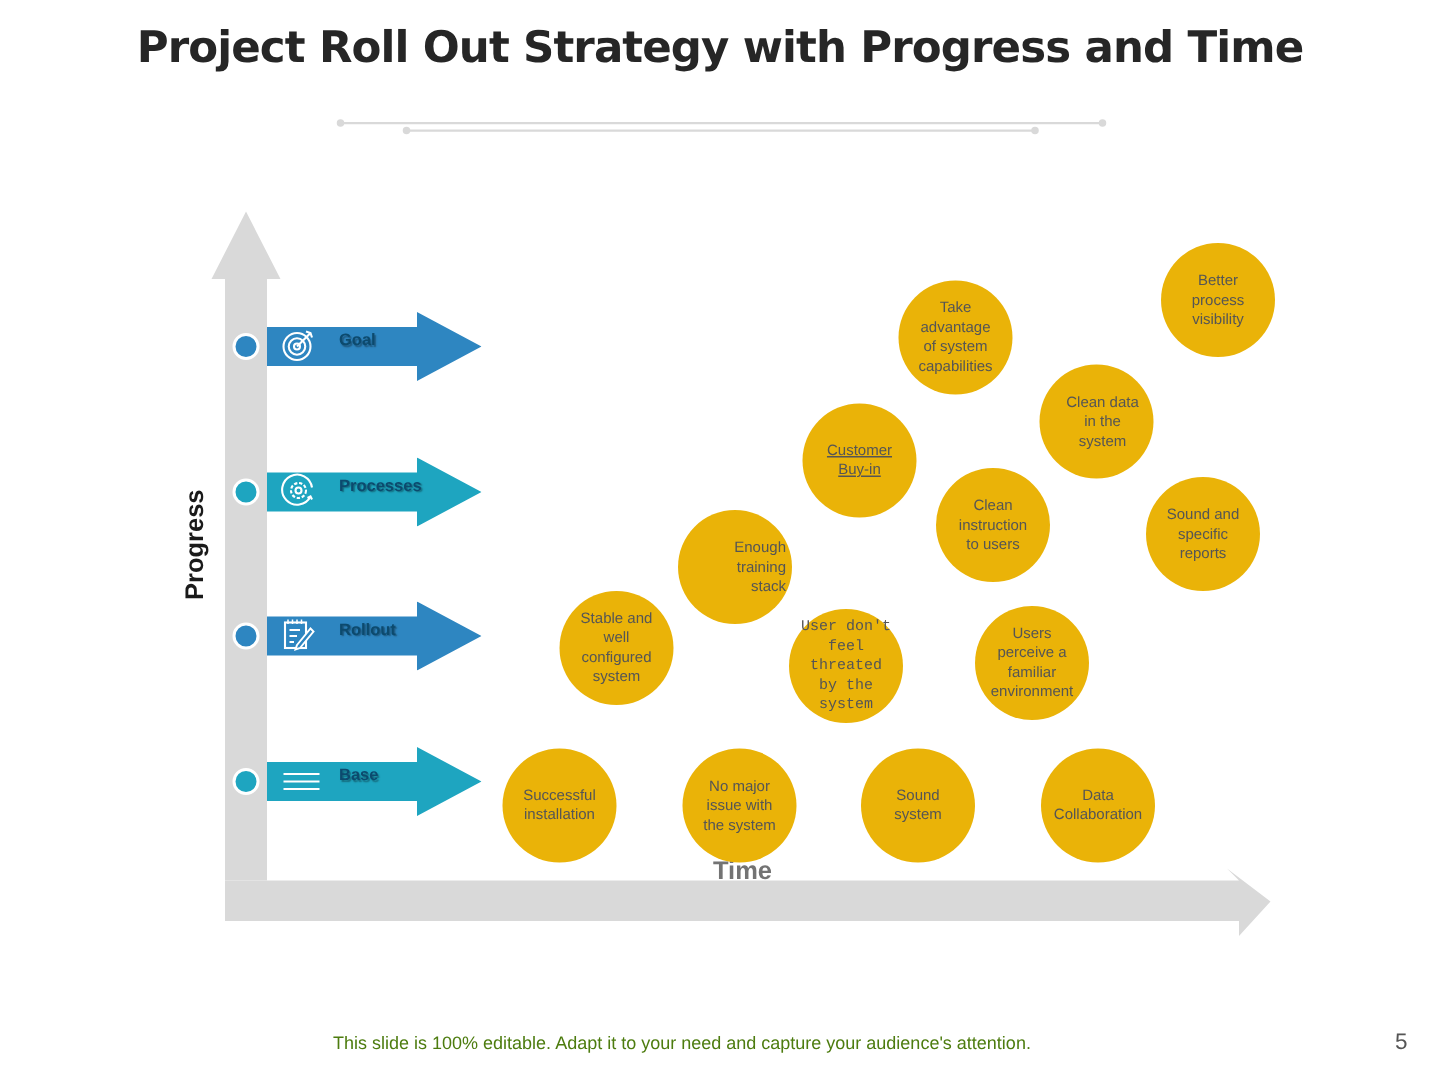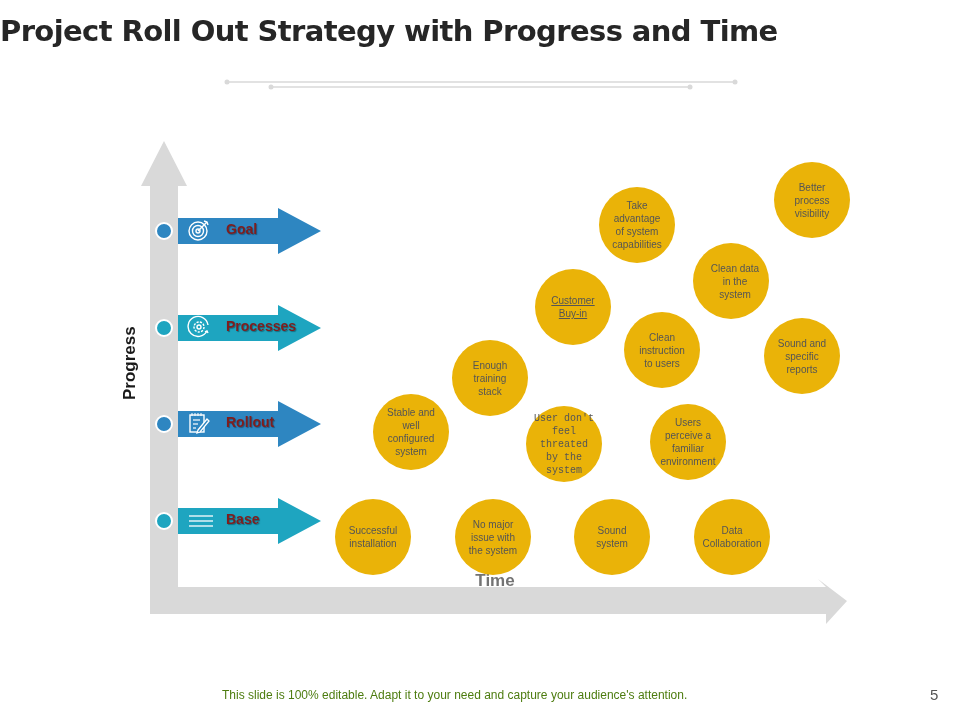--- a/index.html
+++ b/index.html
@@ -9,7 +9,7 @@
     font-family: "Liberation Sans", sans-serif;
   }
   .title {
-    position: absolute; left: 0; top: 14px; width: 960px; 
+    position: absolute; left: 0; top: 14px; width: 960px; text-align: center;
     font-family: "DejaVu Sans", sans-serif; font-weight: bold;
     font-size: 29px; color: #262626; letter-spacing: -0.6px;
   }

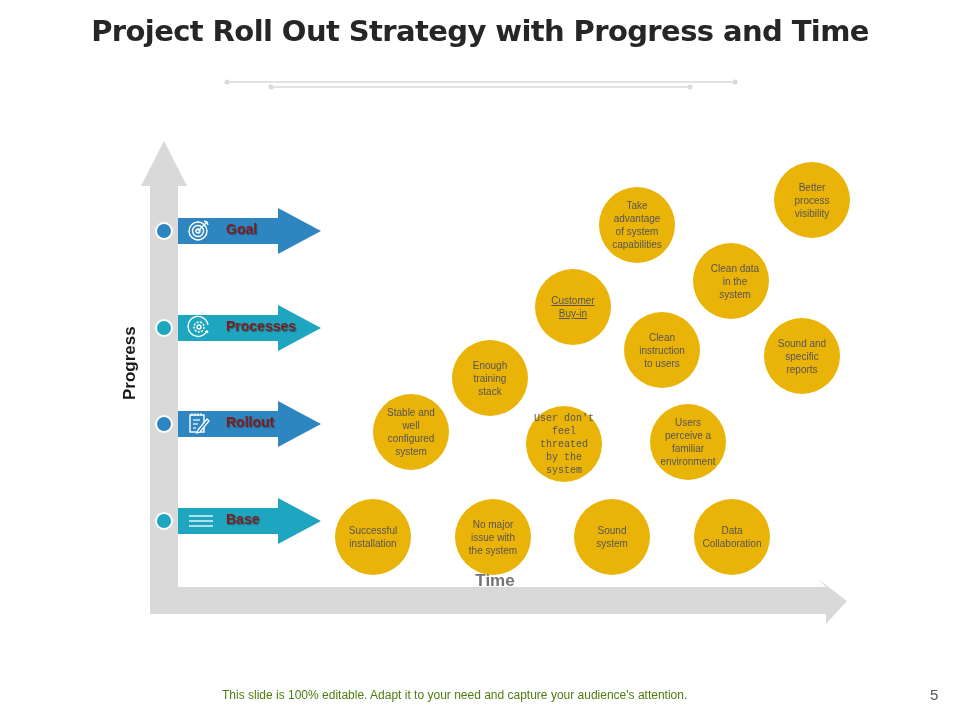--- a/index.html
+++ b/index.html
@@ -34,7 +34,7 @@
   .level svg.arrow { position: absolute; left: 23px; top: 0; }
   .level .icon { position: absolute; left: 32px; top: 10px; width: 24px; height: 24px; }
   .level .label {
-    position: absolute; left: 71px; top: 13px; font-weight: bold; font-size: 14px; color: #7f1d1d;
+    position: absolute; left: 71px; top: 13px; font-weight: bold; font-size: 11px; color: #0c4a6e;
     text-shadow: 1px 1px 1px rgba(0,0,0,0.35);
   }
   .bubble {

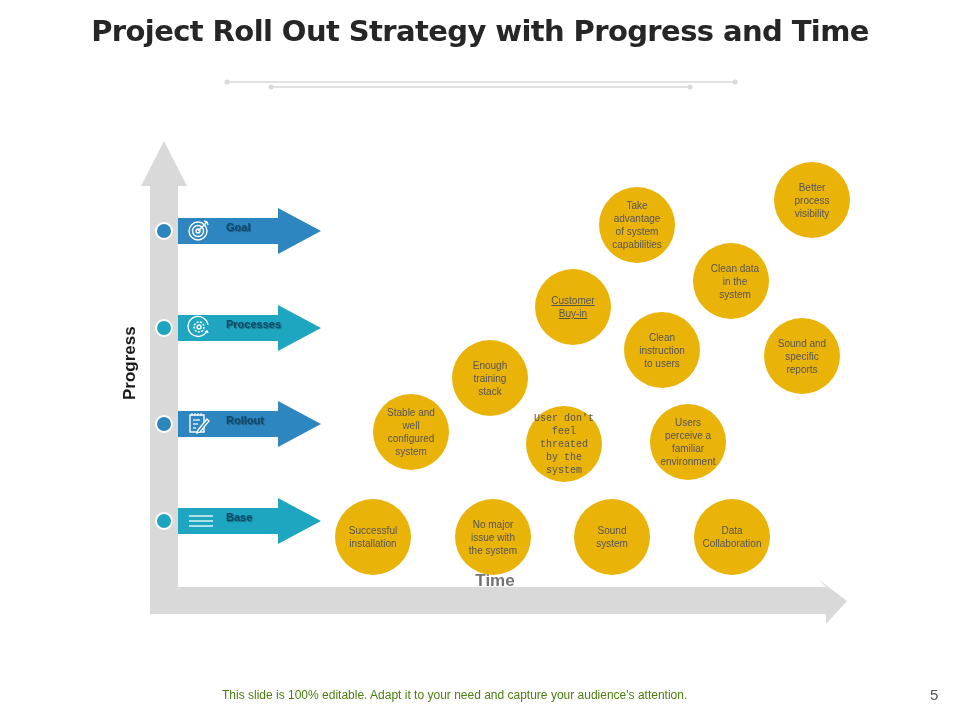--- a/index.html
+++ b/index.html
@@ -170,7 +170,7 @@
 familiar
 environment</span>
   </div>
-<div class="bubble" style="left:452px;top:340px;">
+<div class="bubble" style="left:452px;top:340px;text-align:right;">
     <span>Enough
 training
 stack</span>

